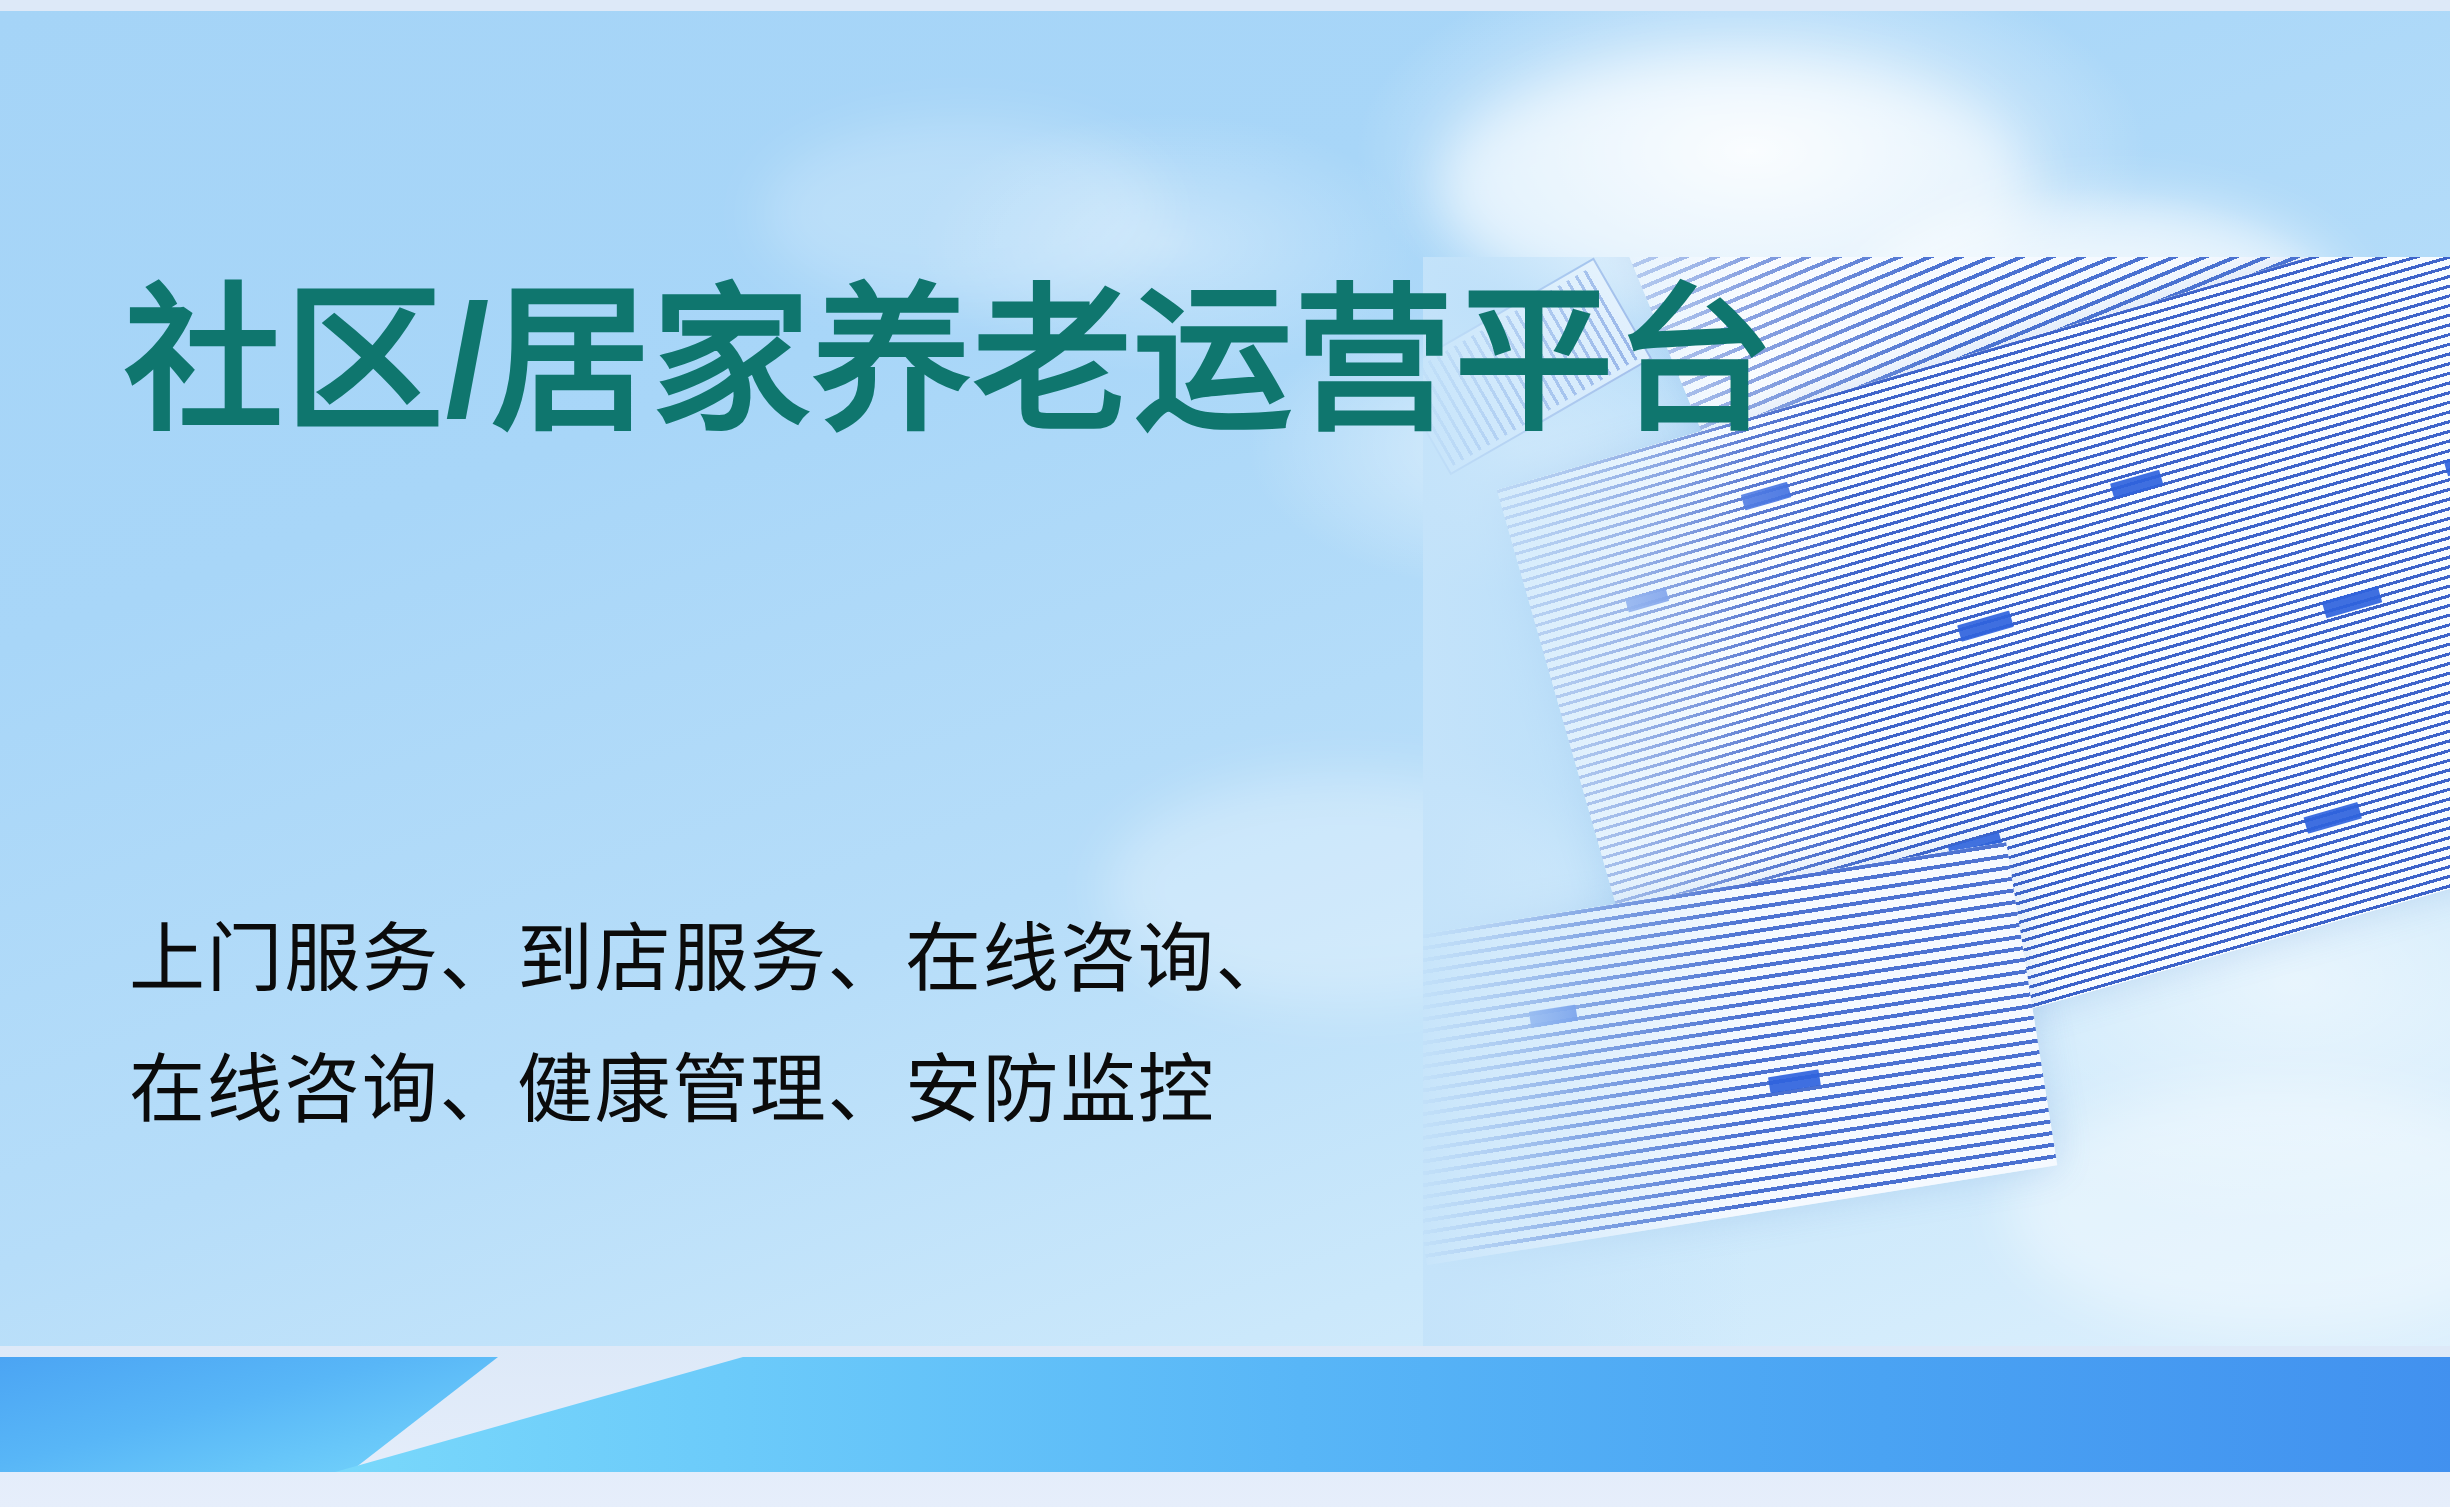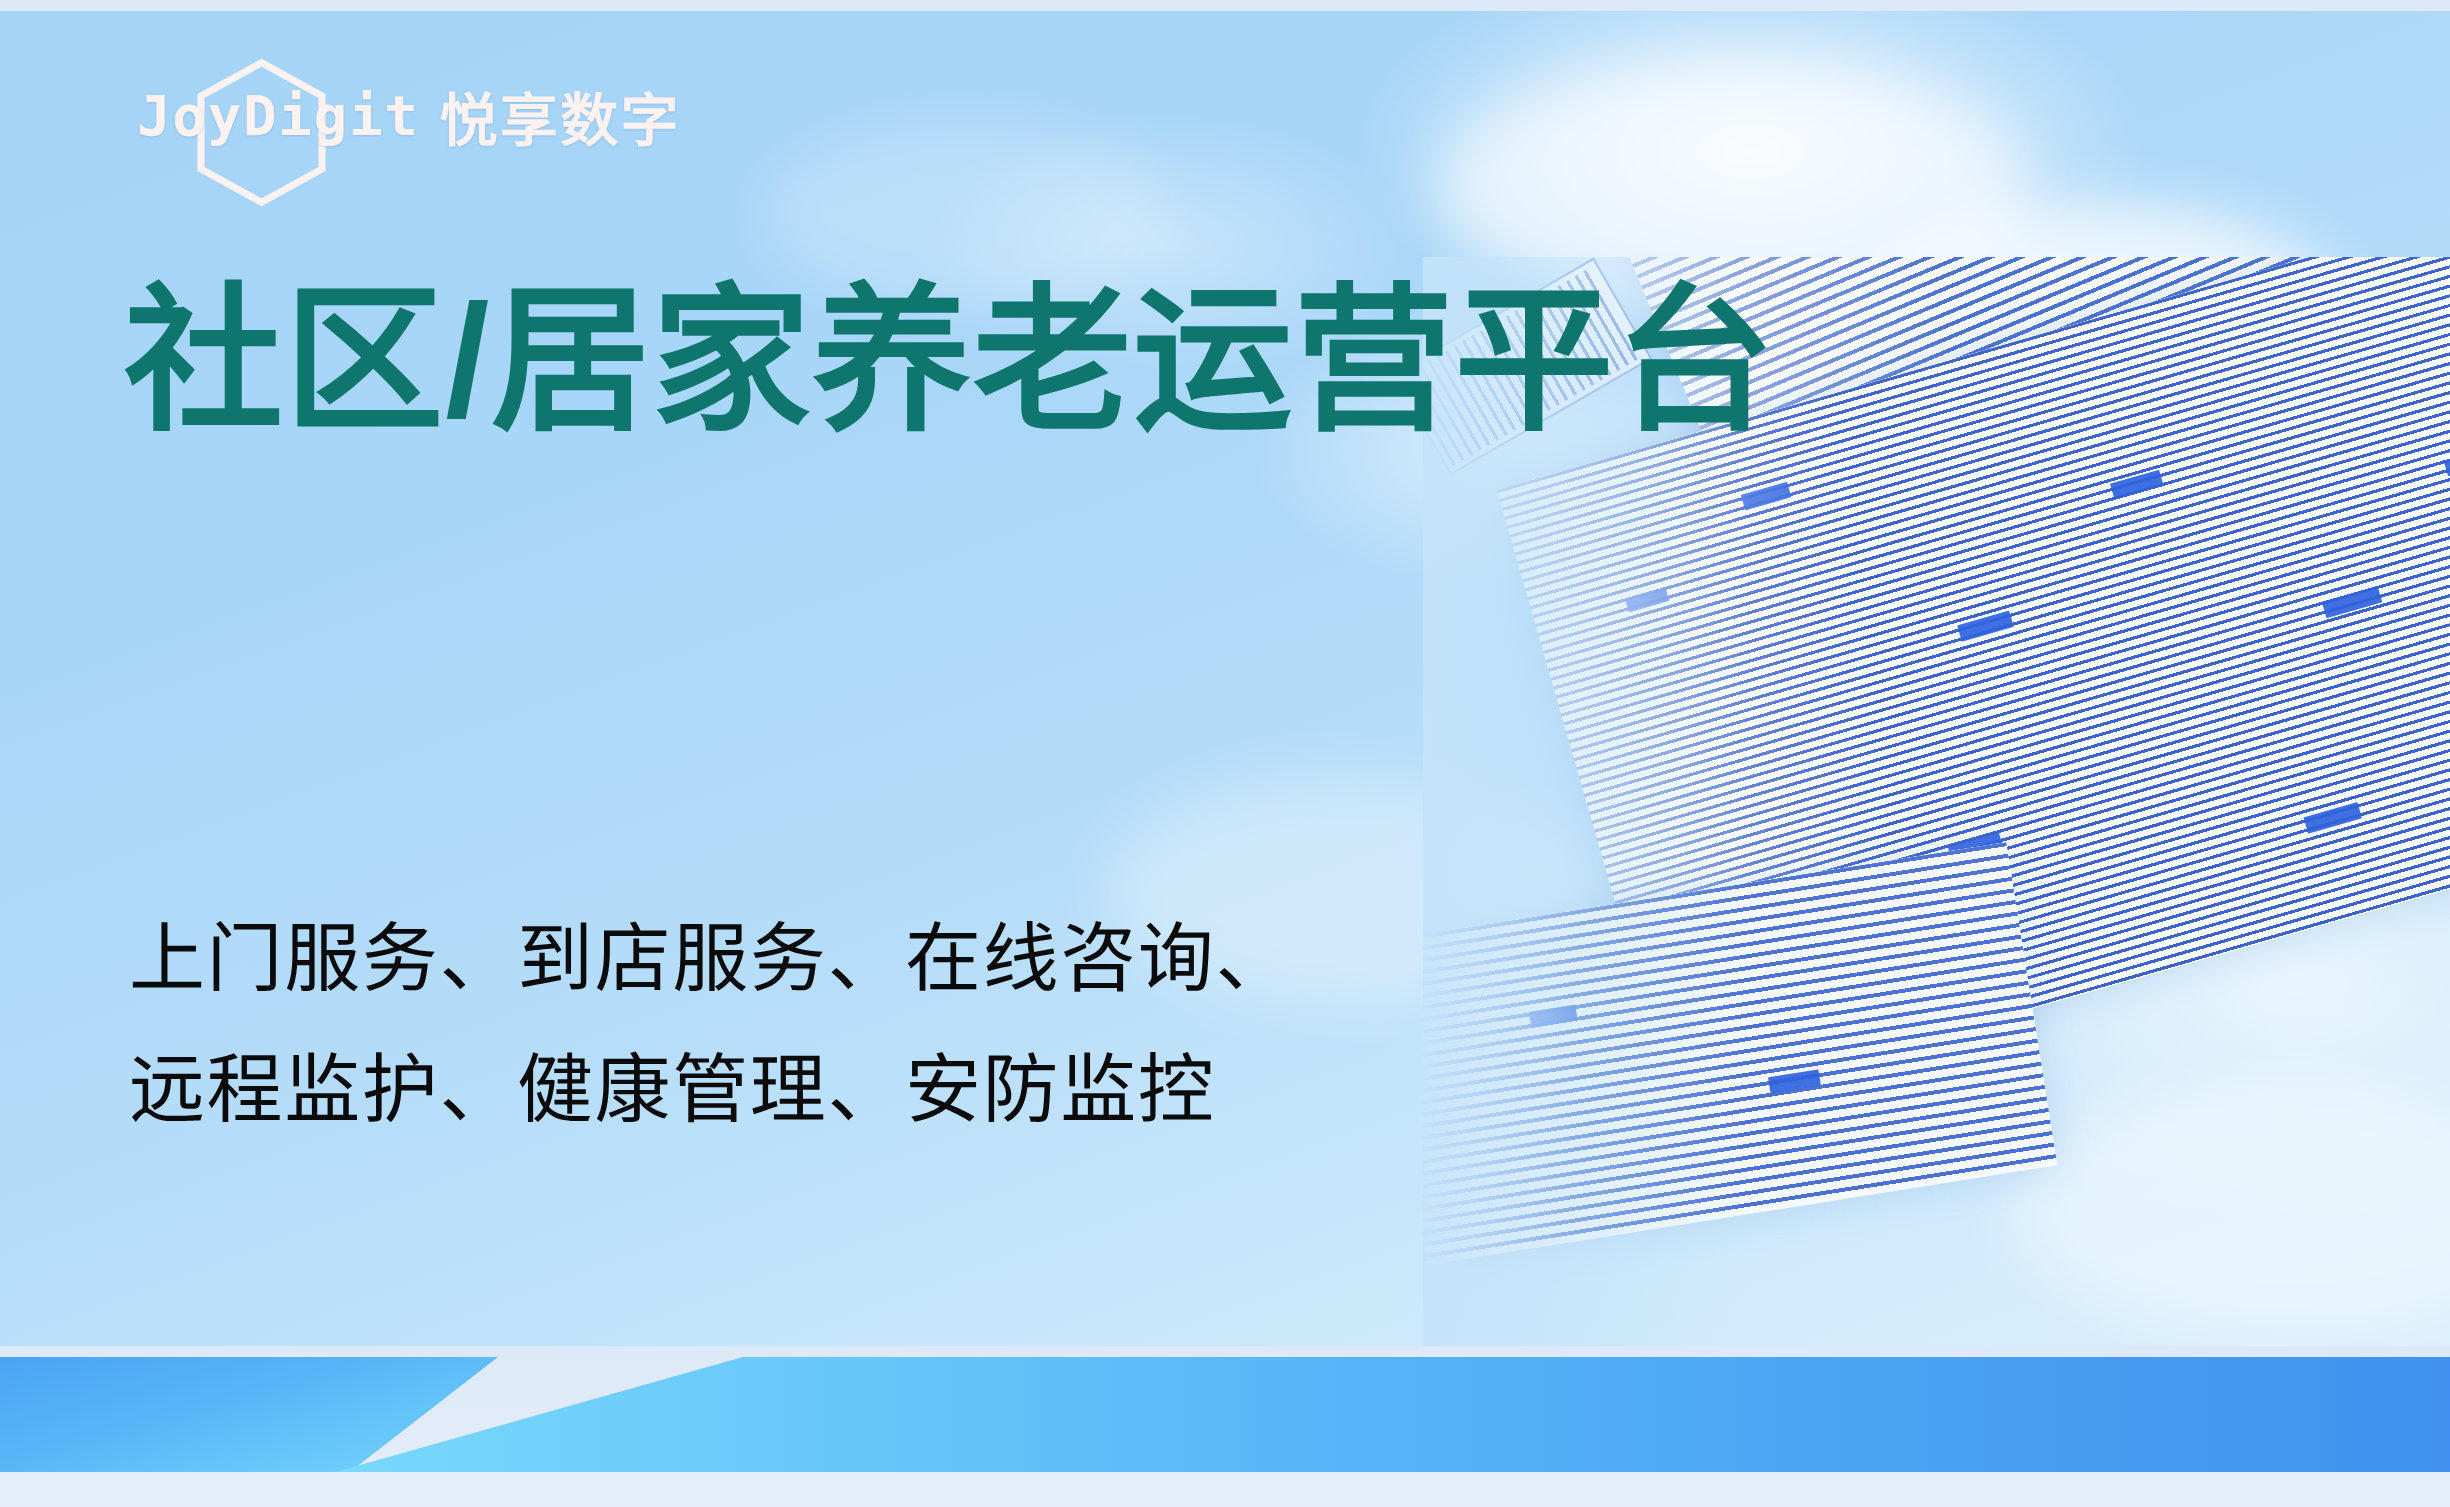--- a/index.html
+++ b/index.html
@@ -255,15 +255,6 @@
     <div class="sky-fade"></div>
   </div>
 
-  <div class="logo-wrap">
-    <svg class="hexagon" viewBox="0 0 176 192">
-      <polygon points="88,6 166,49 166,143 88,186 10,143 10,49" fill="none" stroke="#fdf2f0" stroke-width="9" stroke-linejoin="miter"></polygon>
-    </svg>
-    <div class="logo-text">
-      <span class="logo-en">JoyDigit</span>
-      <span class="logo-cn">悦享数字</span>
-    </div>
-  </div>
 
   <h1 class="title">社区/居家养老运营平台</h1>
 

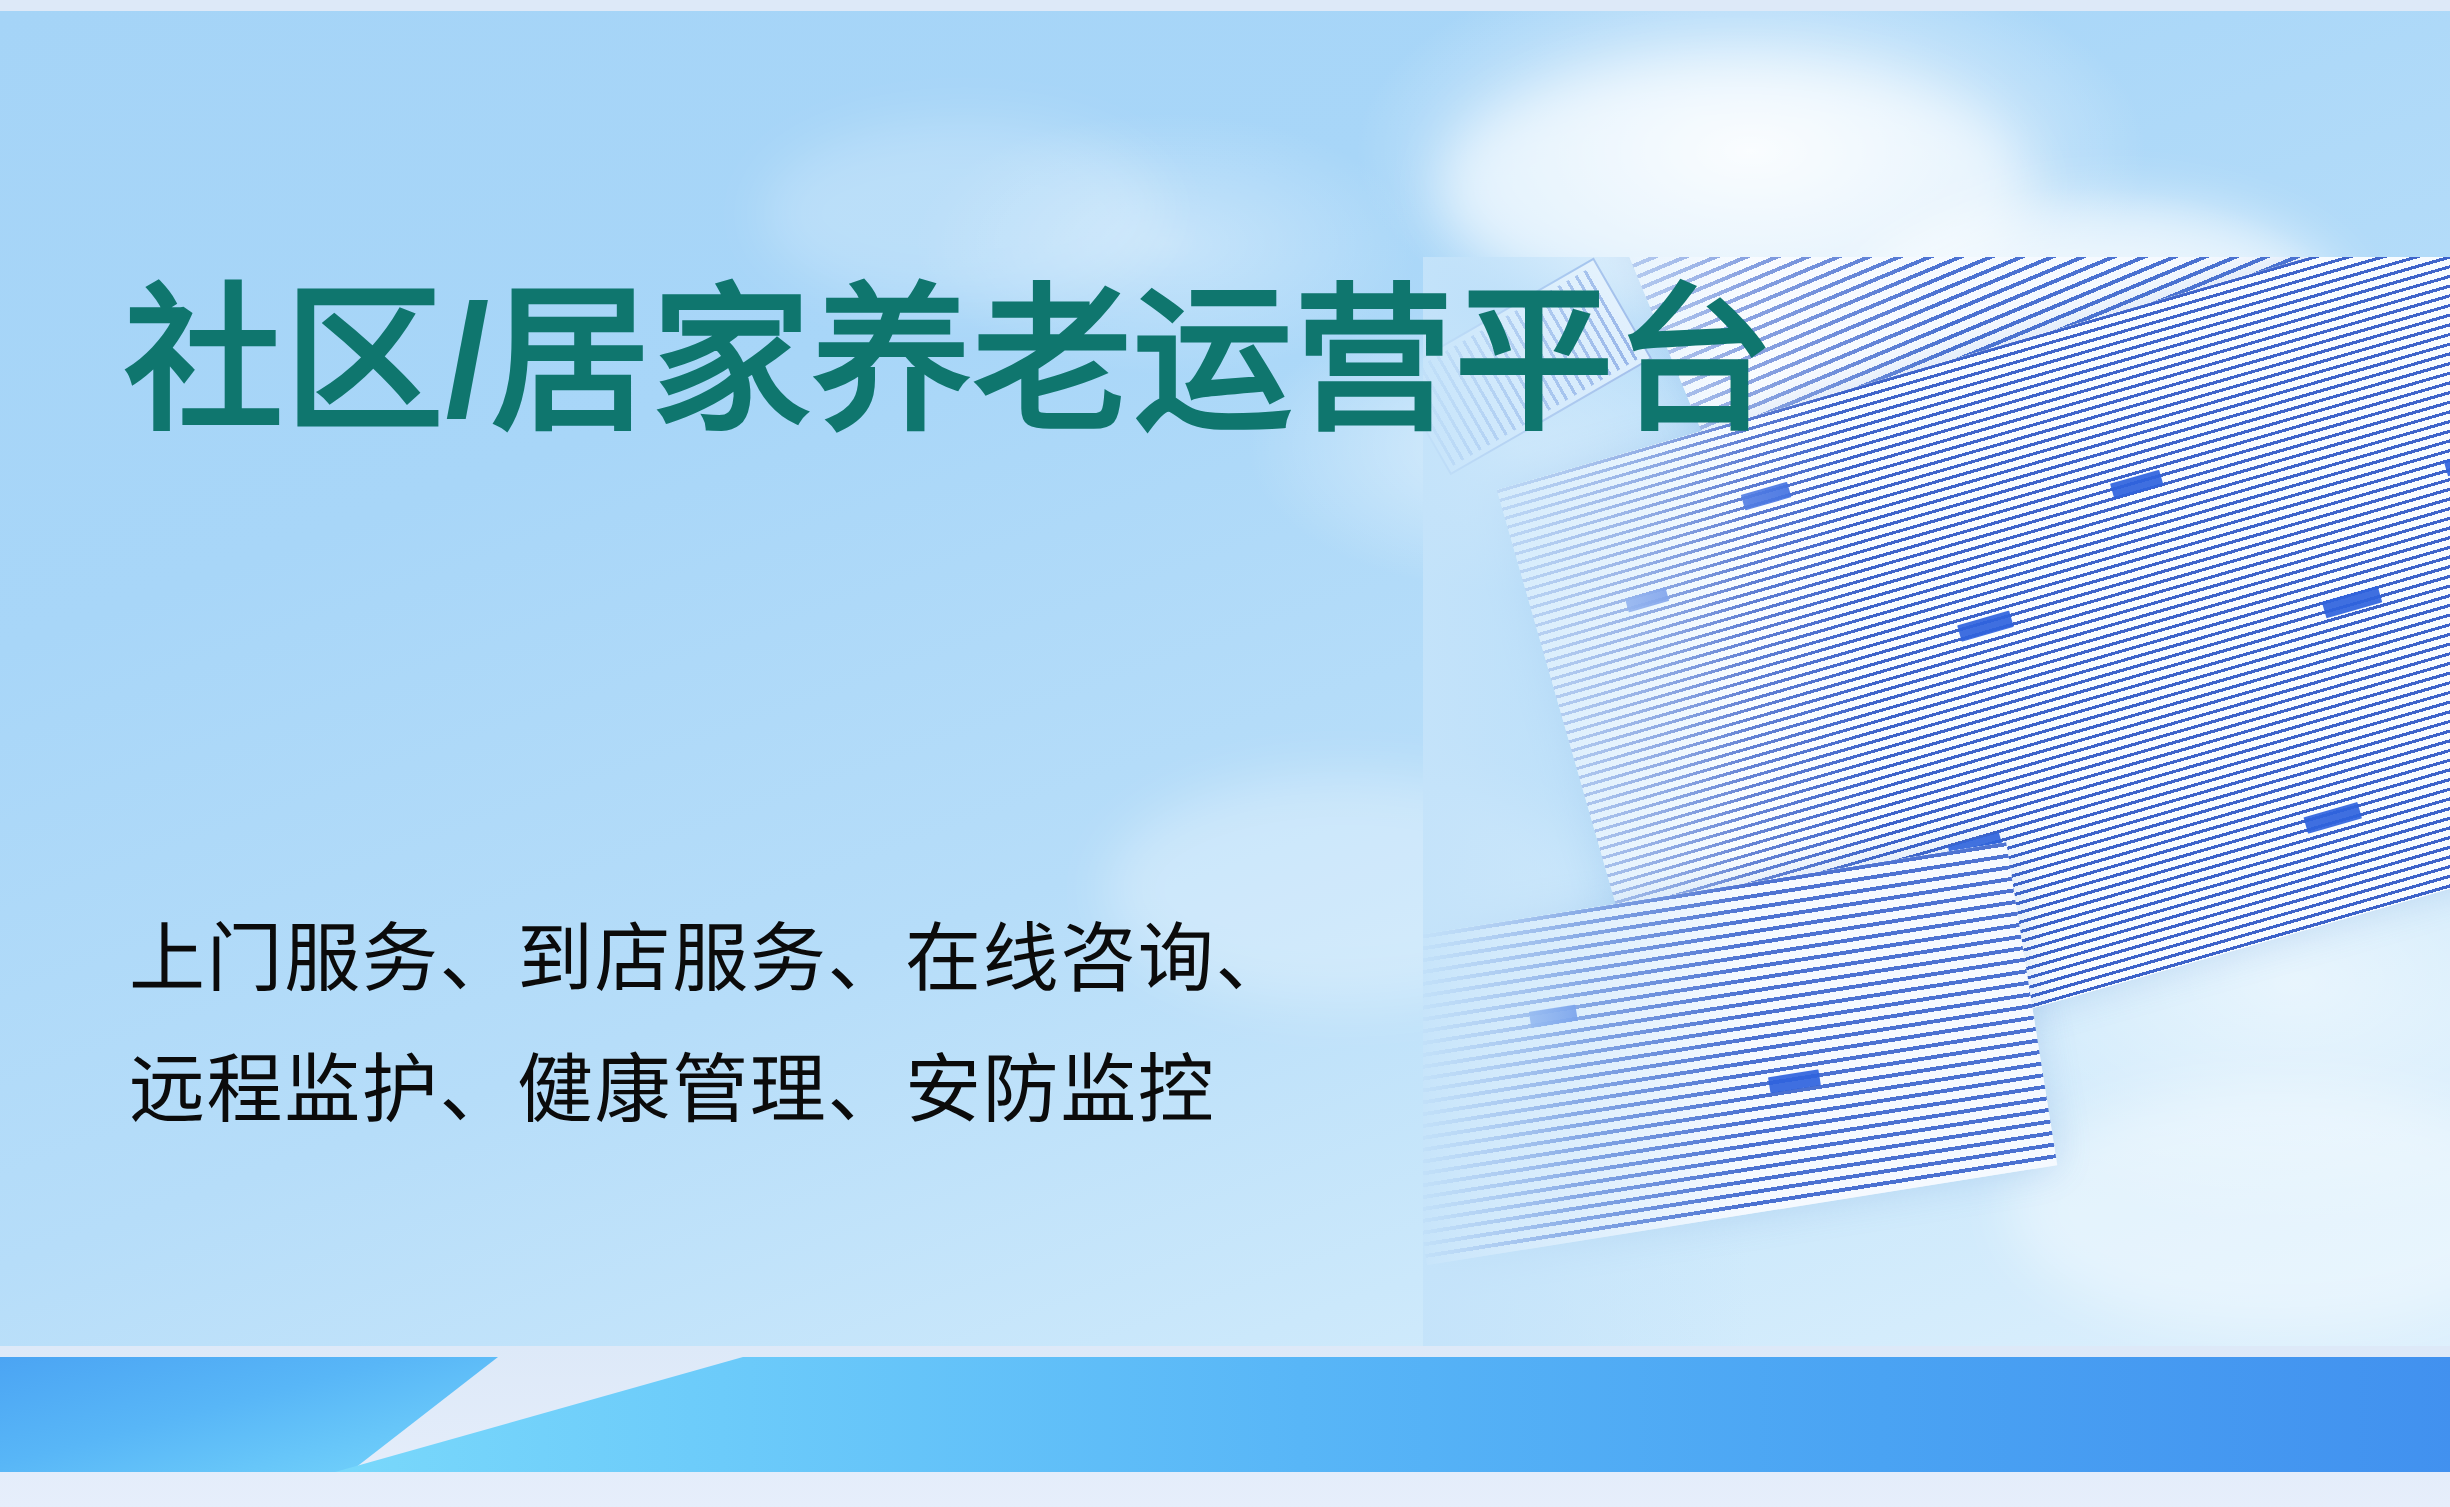--- a/index.html
+++ b/index.html
@@ -261,7 +261,7 @@
 
   <div class="body-lines">
     <div class="body-line">上门服务、到店服务、在线咨询、</div>
-    <div class="body-line">远程监护、健康管理、安防监控</div>
+    <div class="body-line">在线咨询、健康管理、安防监控</div>
   </div>
 
   <div class="banner">

